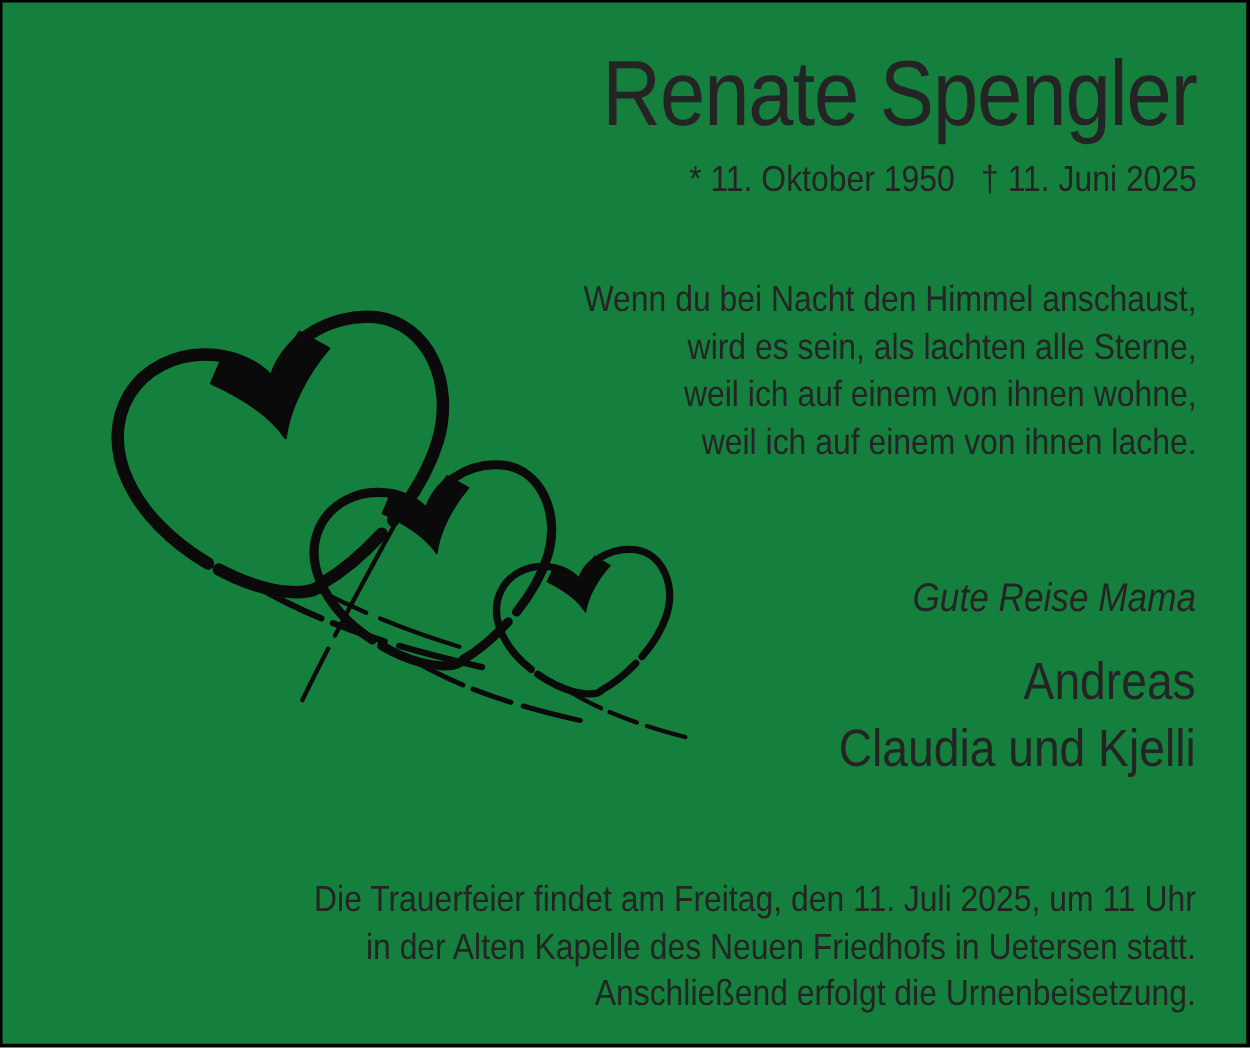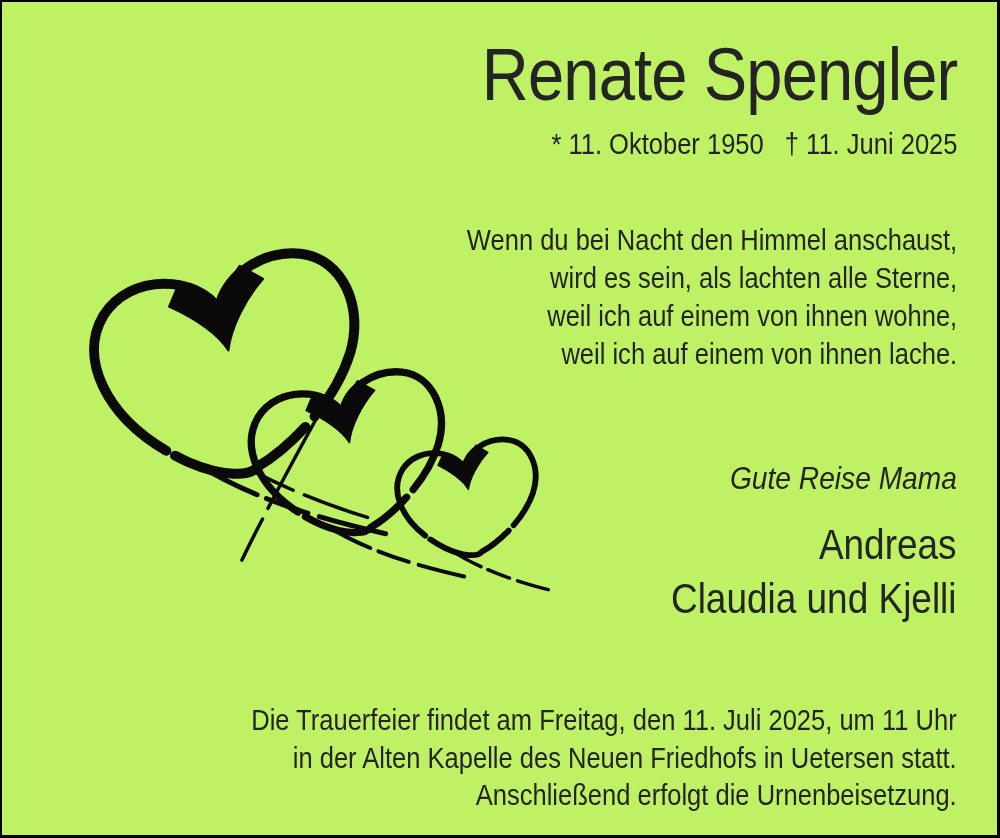--- a/index.html
+++ b/index.html
@@ -7,7 +7,7 @@
     position:relative;
     width:1000px;height:838px;
     box-sizing:border-box;
-    background:#bef264;
+    background:#15803d;
     border:3px solid #000;
     border-top-width:2px;
     border-left-width:2px;

